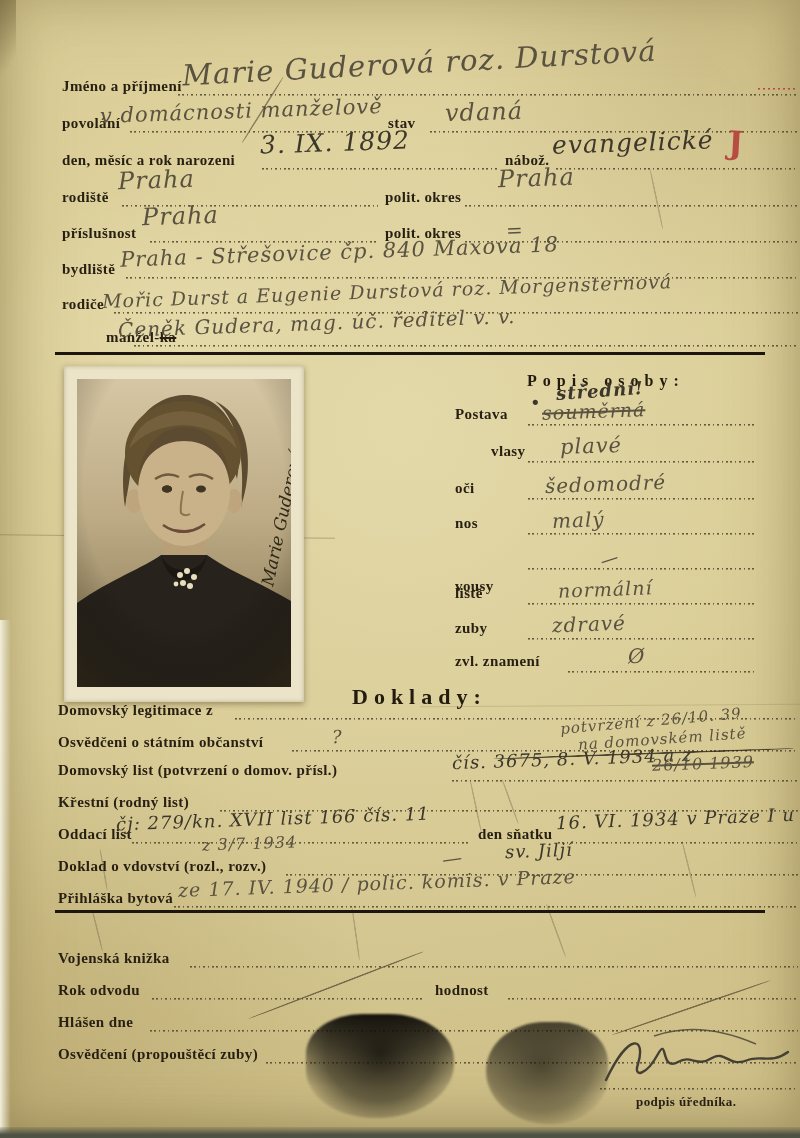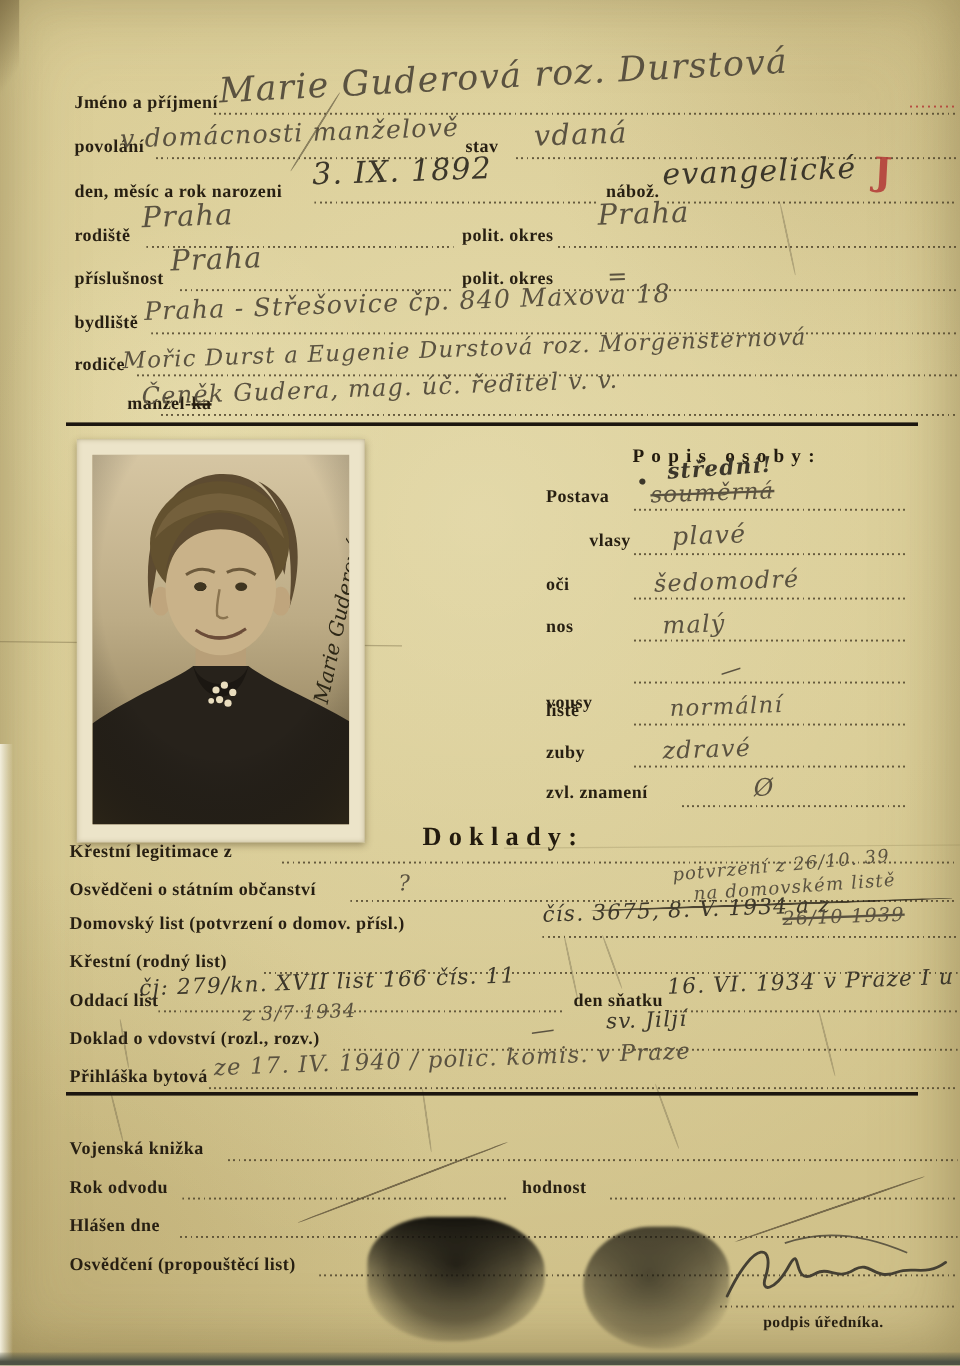--- a/index.html
+++ b/index.html
@@ -198,7 +198,7 @@
 
   <div class="title" style="left:352px;top:684px;">Doklady:</div>
 
-  <div class="lbl" style="left:58px;top:702px;">Křestní legitimace z</div>
+  <div class="lbl" style="left:58px;top:702px;">Domovský legitimace z</div>
   <div class="dots" style="left:235px;top:718px;width:563px;"></div>
 
   <div class="lbl" style="left:58px;top:734px;">Osvědčeni o státním občanství</div>

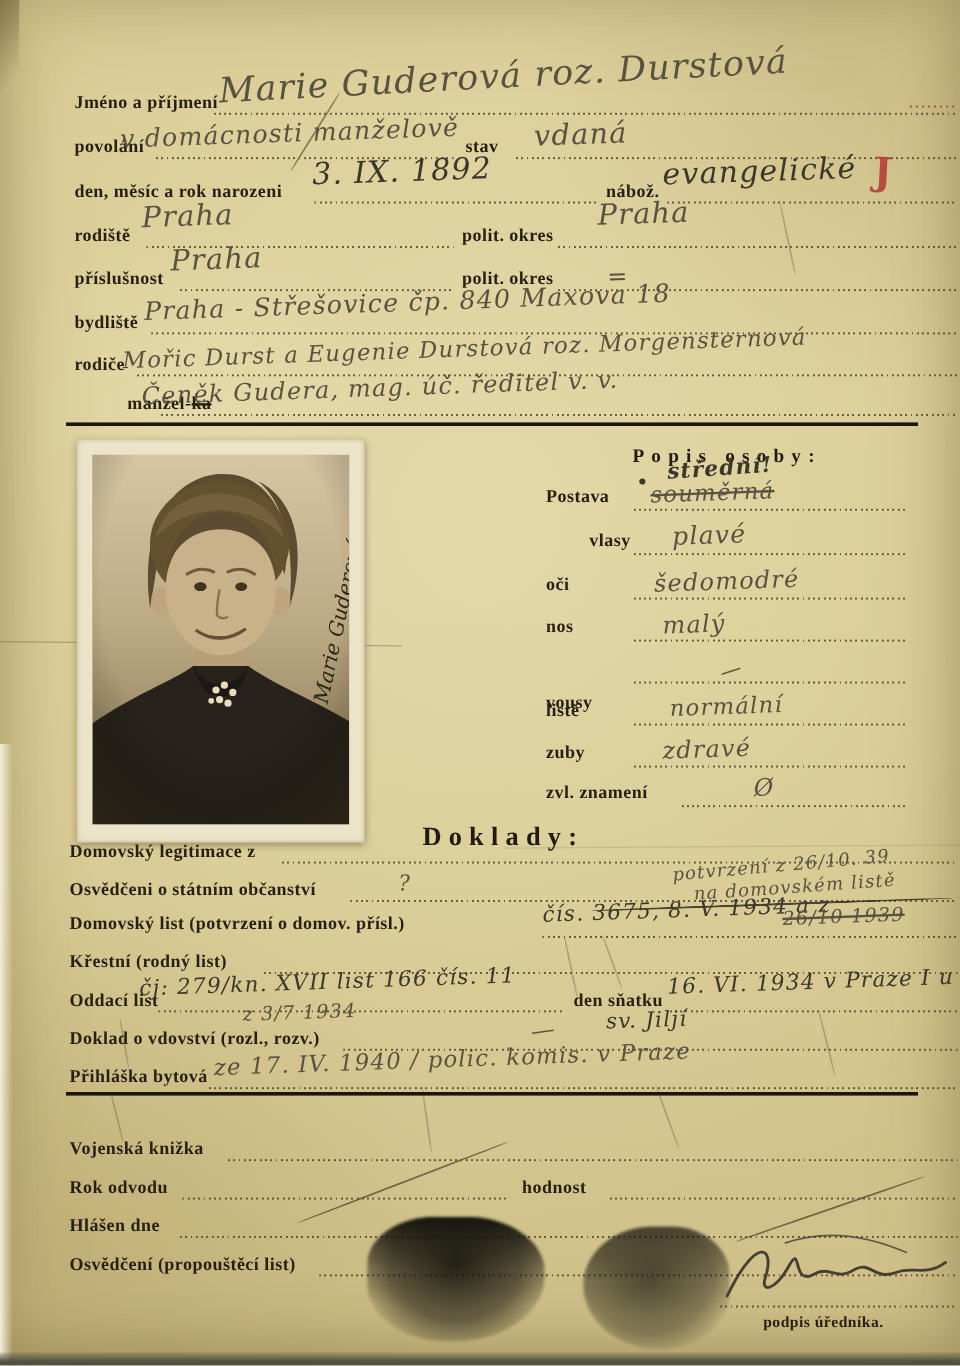--- a/index.html
+++ b/index.html
@@ -254,7 +254,7 @@
   <div class="lbl" style="left:58px;top:1014px;">Hlášen dne</div>
   <div class="dots" style="left:150px;top:1030px;width:648px;"></div>
 
-  <div class="lbl" style="left:58px;top:1046px;">Osvědčení (propouštěcí list)</div>
+  <div class="lbl" style="left:58px;top:1046px;">Osvědčení (propouštěcí zuby)</div>
   <div class="dots" style="left:266px;top:1062px;width:532px;"></div>
 
   <div class="pstroke" style="left:248px;top:1018px;width:188px;transform:rotate(-21deg);border-top:2.5px solid rgba(90,78,54,.75);"></div>

